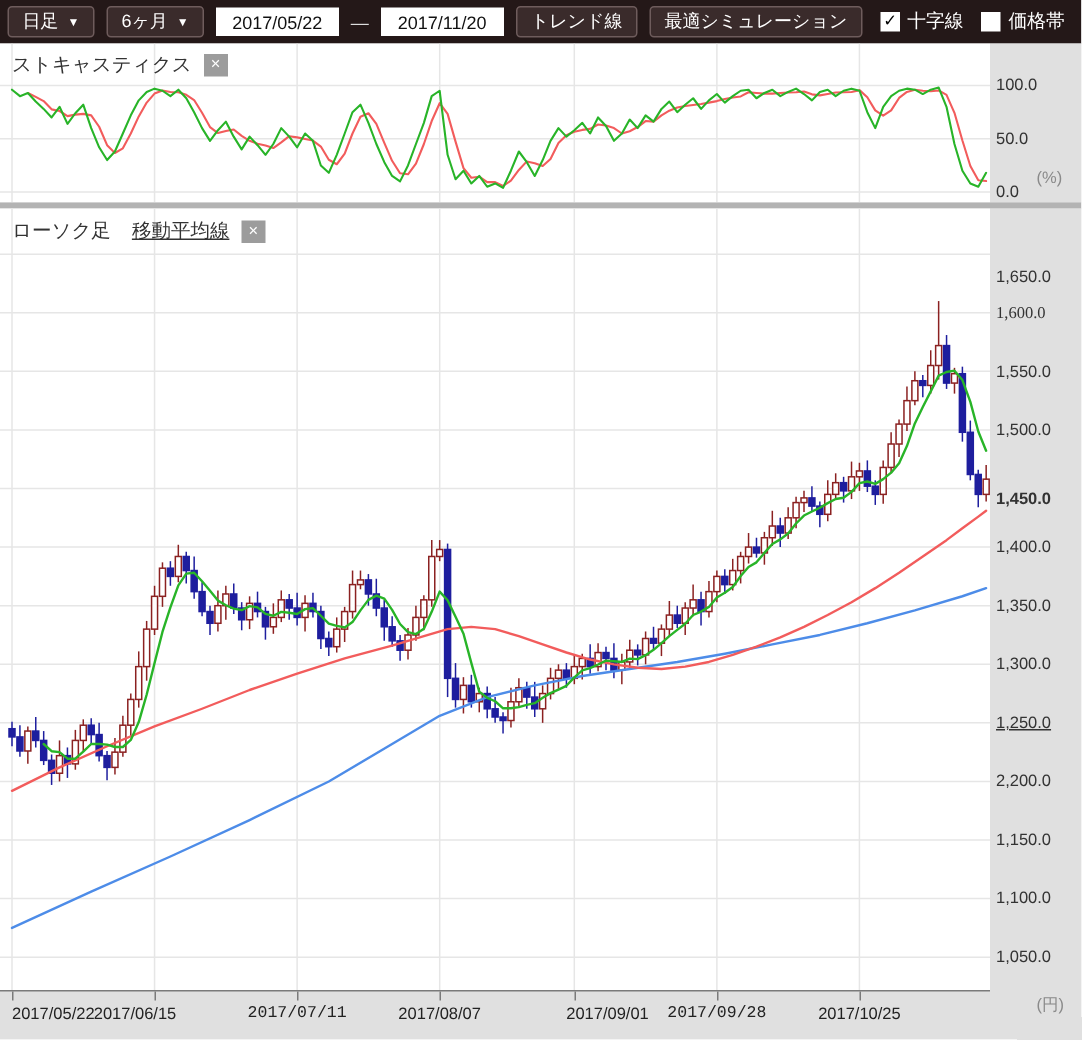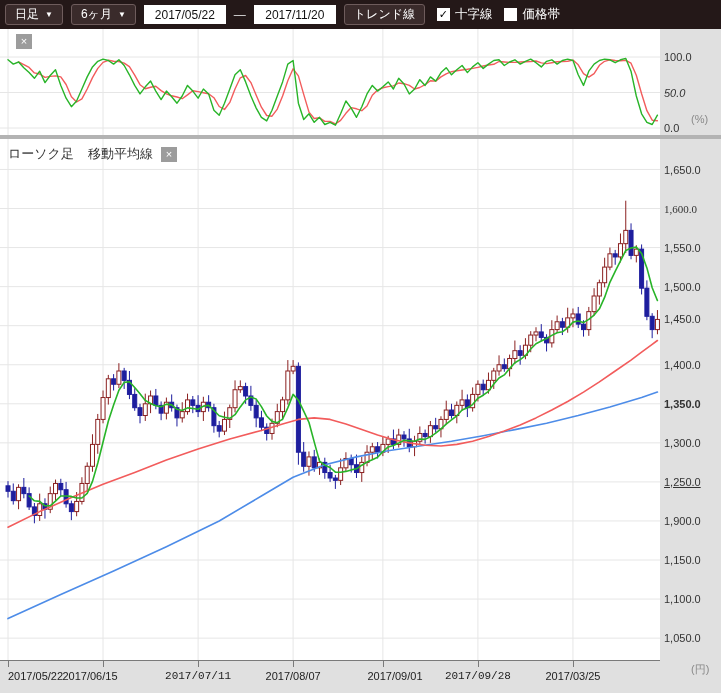--- a/index.html
+++ b/index.html
@@ -53,6 +53,9 @@
     <input class="tb-input" value="2017/11/20" style="">
     <button class="tb-btn">
       <span>トレンド線</span>
+    </button>
+    <button class="tb-btn">
+      <span>最適シミュレーション</span>
     </button>
     <span class="tb-check">
       <span class="cbox">✓</span>

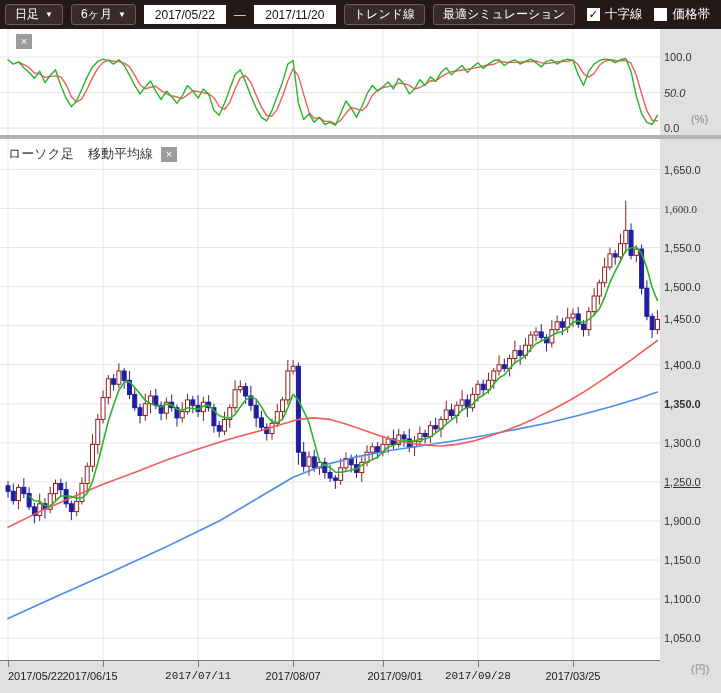--- a/index.html
+++ b/index.html
@@ -89,6 +89,7 @@
       <div class="ylab" style="top: 92px;">0.0</div>
     </div>
   <div class="phead" style="left:8px;top:34px;">
+    <span>ストキャスティクス</span>
     <span class="xbtn">×</span>
   </div>
 

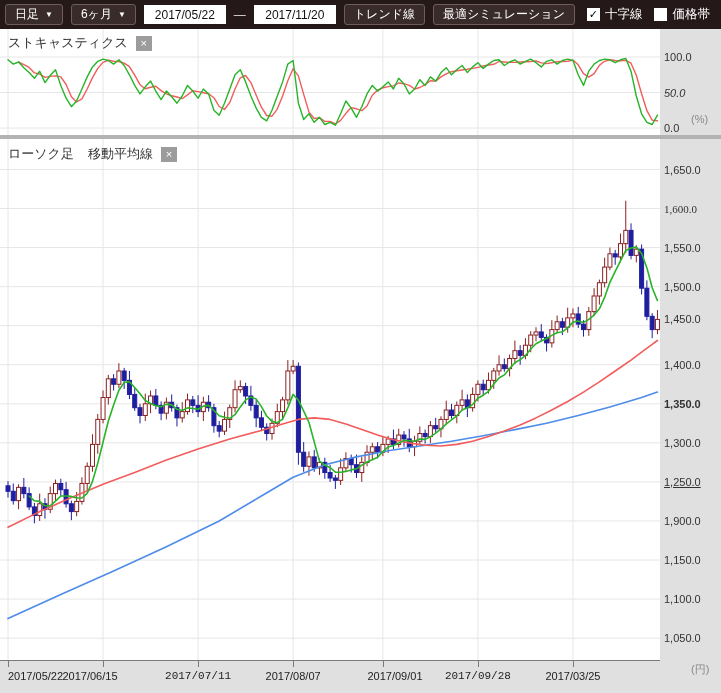--- a/index.html
+++ b/index.html
@@ -85,7 +85,7 @@
   <div class="gutter" id="stoch-gutter" style="top:29px;height:106px;">
     <div class="unit" style="left:31px;top:84px;">(%)</div>
   <div class="ylab" style="top: 21px;">100.0</div>
-      <div class="ylab" style="top: 56.5px; font-style: italic;">50.0</div>
+      <div class="ylab" style="top: 56.5px;">50.0</div>
       <div class="ylab" style="top: 92px;">0.0</div>
     </div>
   <div class="phead" style="left:8px;top:34px;">

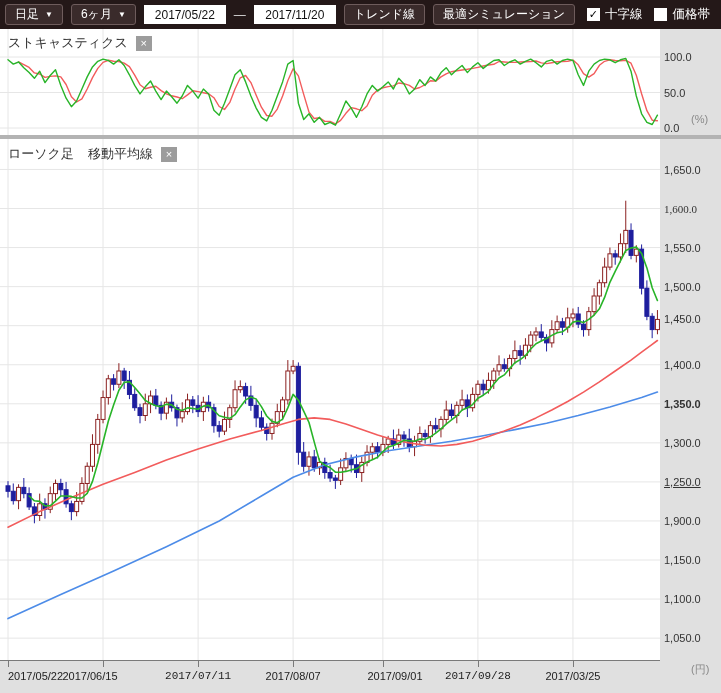--- a/index.html
+++ b/index.html
@@ -25,7 +25,7 @@
   .unit{position:absolute;color:#8a8a8a;font-size:11px;}
   .sep{position:absolute;left:0;top:135px;width:721px;height:4px;background:#b3b3b3;}
   .phead{position:absolute;display:flex;align-items:center;font-size:13px;color:#333;z-index:3;}
-  .phead .t2{margin-left:14px;}
+  .phead .t2{margin-left:14px;text-decoration:underline;}
   .xbtn{width:16px;height:15px;background:#9c9c9c;color:#fff;text-align:center;line-height:15px;
         font-size:11px;margin-left:8px;cursor:pointer;}
   

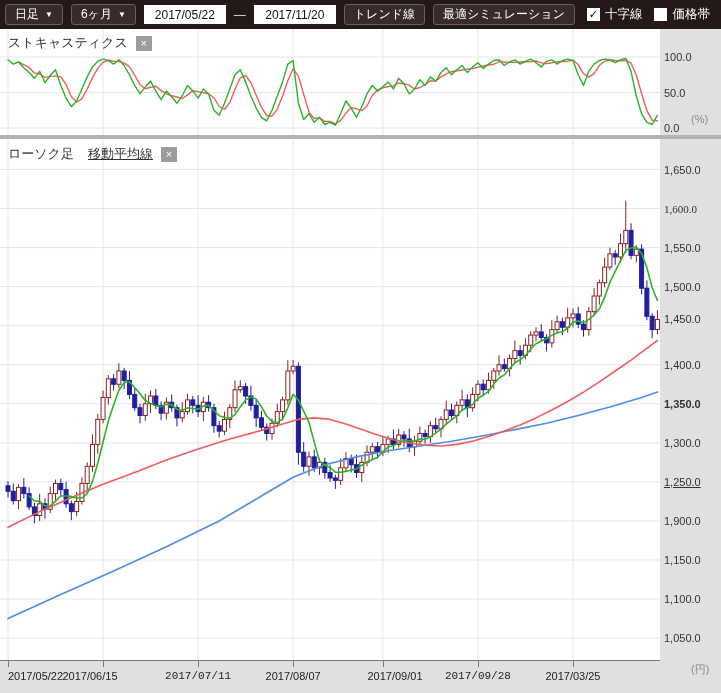--- a/index.html
+++ b/index.html
@@ -370,7 +370,7 @@
     </svg>
   <div class="gutter" id="main-gutter" style="top:139px;height:554px;">
     <div class="unit" style="left:31px;top:523px;">(円)</div>
-  <div class="ylab" style="top: 24px;">1,650.0</div>
+  <div class="ylab" style="top: 39px;">1,650.0</div>
       <div class="ylab" style="top: 62.5187px; font-family: Liberation Serif, serif;">1,600.0</div>
       <div class="ylab" style="top: 101.574px;">1,550.0</div>
       <div class="ylab" style="top: 140.63px;">1,500.0</div>

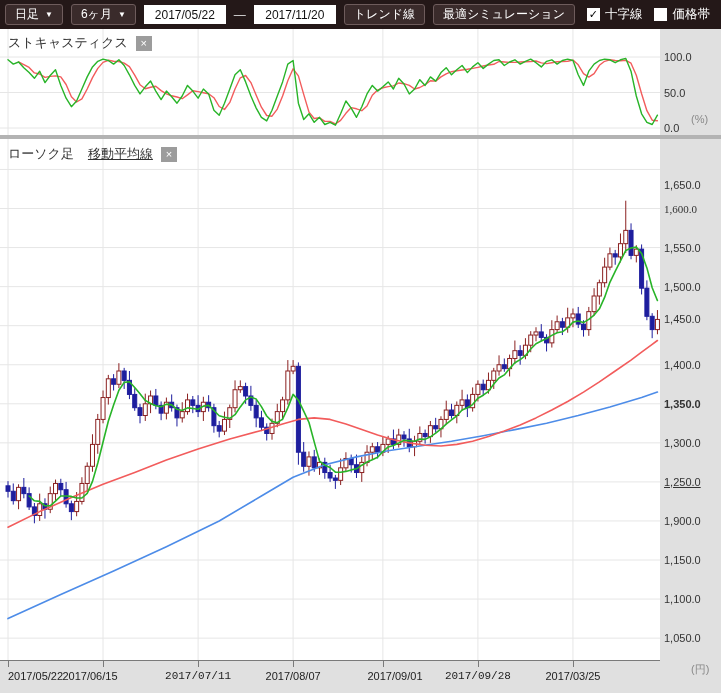--- a/index.html
+++ b/index.html
@@ -374,7 +374,7 @@
       <div class="ylab" style="top: 62.5187px; font-family: Liberation Serif, serif;">1,600.0</div>
       <div class="ylab" style="top: 101.574px;">1,550.0</div>
       <div class="ylab" style="top: 140.63px;">1,500.0</div>
-      <div class="ylab" style="top: 173px;">1,450.0</div>
+      <div class="ylab" style="top: 187px; font-weight: bold;">1,450.0</div>
       <div class="ylab" style="top: 218.741px;">1,400.0</div>
       <div class="ylab" style="top: 257.796px; font-weight: bold;">1,350.0</div>
       <div class="ylab" style="top: 296.852px;">1,300.0</div>

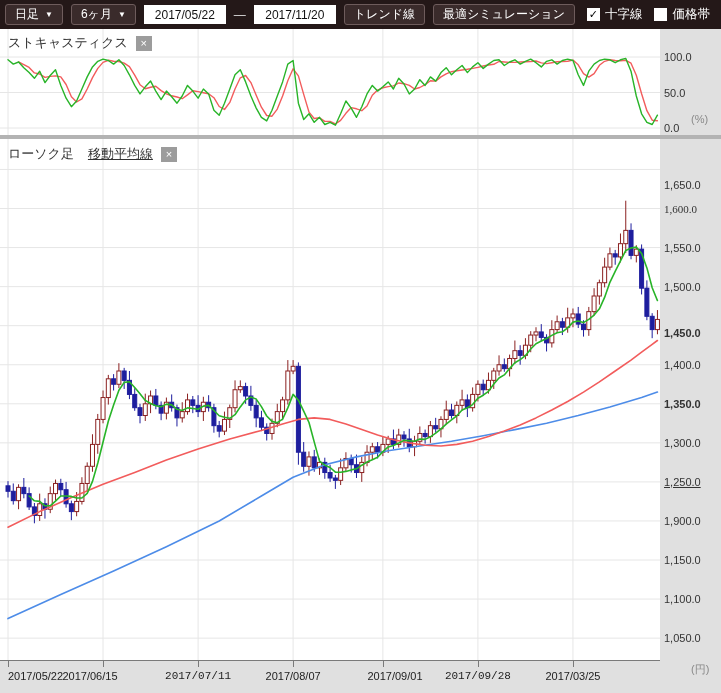--- a/index.html
+++ b/index.html
@@ -376,7 +376,7 @@
       <div class="ylab" style="top: 140.63px;">1,500.0</div>
       <div class="ylab" style="top: 187px; font-weight: bold;">1,450.0</div>
       <div class="ylab" style="top: 218.741px;">1,400.0</div>
-      <div class="ylab" style="top: 257.796px; font-weight: bold;">1,350.0</div>
+      <div class="ylab" style="top: 257.796px;">1,350.0</div>
       <div class="ylab" style="top: 296.852px;">1,300.0</div>
       <div class="ylab" style="top: 335.907px; text-decoration: underline;">1,250.0</div>
       <div class="ylab" style="top: 374.963px;">1,900.0</div>

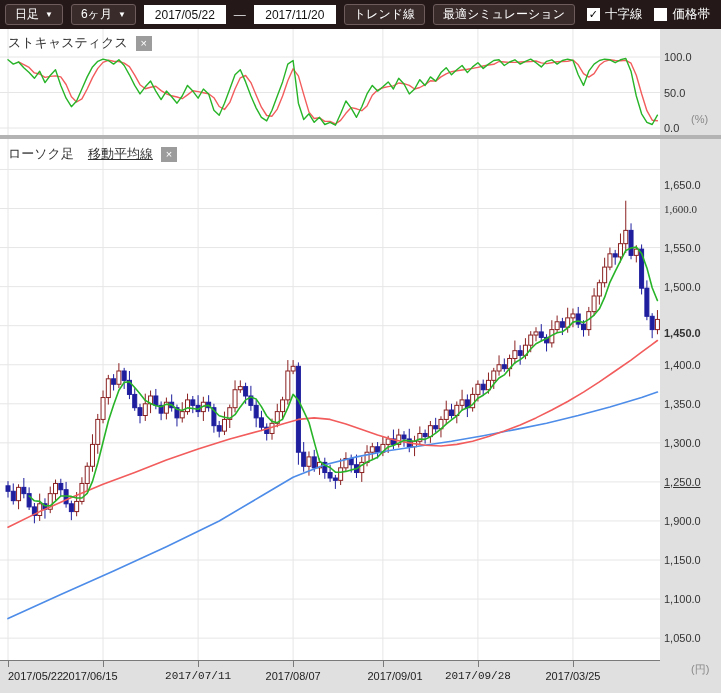--- a/index.html
+++ b/index.html
@@ -379,7 +379,7 @@
       <div class="ylab" style="top: 257.796px;">1,350.0</div>
       <div class="ylab" style="top: 296.852px;">1,300.0</div>
       <div class="ylab" style="top: 335.907px; text-decoration: underline;">1,250.0</div>
-      <div class="ylab" style="top: 374.963px;">1,900.0</div>
+      <div class="ylab" style="top: 374.963px;">2,200.0</div>
       <div class="ylab" style="top: 414.018px;">1,150.0</div>
       <div class="ylab" style="top: 453.073px;">1,100.0</div>
       <div class="ylab" style="top: 492.129px;">1,050.0</div>

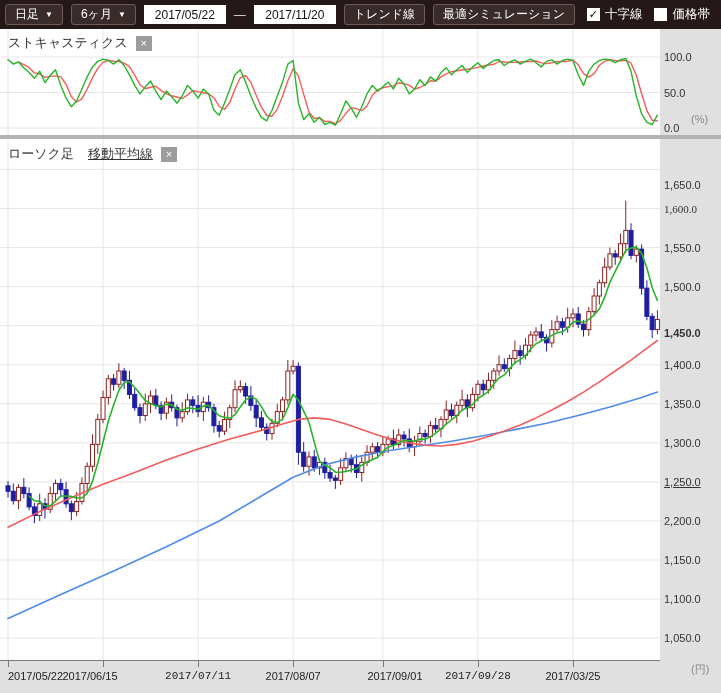--- a/index.html
+++ b/index.html
@@ -400,7 +400,7 @@
       <div class="xtick" style="left: 293.12px;"></div>
       <div class="xlab" style="left: 293.12px; transform: translateX(-50%);">2017/08/07</div>
       <div class="xtick" style="left: 382.88px;"></div>
-      <div class="xlab" style="left: 395px; transform: translateX(-50%);">2017/09/01</div>
+      <div class="xlab" style="left: 405px; transform: translateX(-50%);">2017/09/01</div>
       <div class="xtick" style="left: 477.92px;"></div>
       <div class="xlab" style="left: 477.92px; transform: translateX(-50%); font-family: Liberation Mono, monospace;">2017/09/28</div>
       <div class="xtick" style="left: 572.96px;"></div>

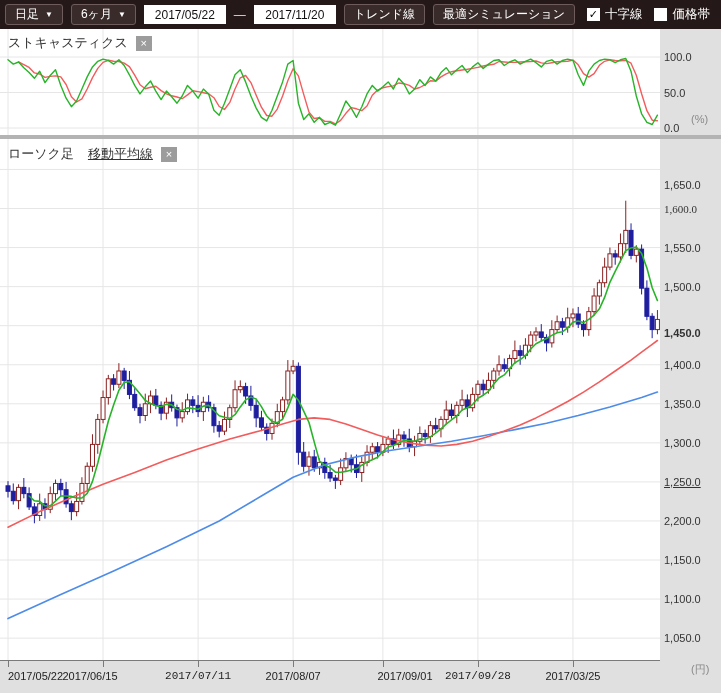--- a/index.html
+++ b/index.html
@@ -404,7 +404,7 @@
       <div class="xtick" style="left: 477.92px;"></div>
       <div class="xlab" style="left: 477.92px; transform: translateX(-50%); font-family: Liberation Mono, monospace;">2017/09/28</div>
       <div class="xtick" style="left: 572.96px;"></div>
-      <div class="xlab" style="left: 572.96px; transform: translateX(-50%);">2017/03/25</div>
+      <div class="xlab" style="left: 572.96px; transform: translateX(-50%);">2017/10/25</div>
     </div>
 
 </div>

